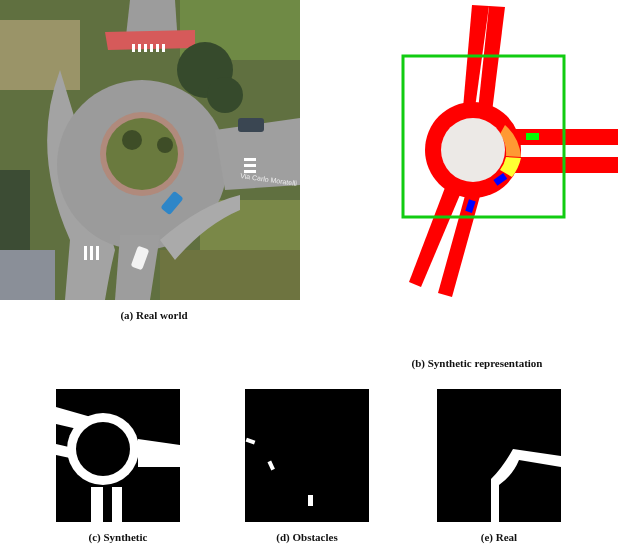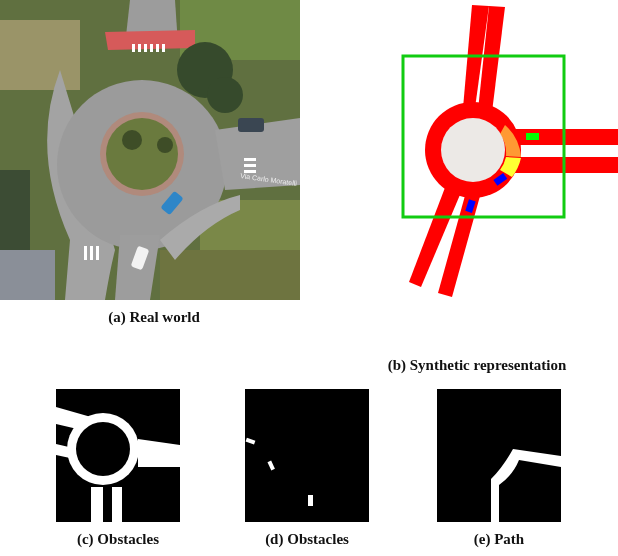--- a/index.html
+++ b/index.html
@@ -4,7 +4,7 @@
 <style>
   html,body{margin:0;padding:0;background:#fff;}
   body{width:618px;height:556px;position:relative;overflow:hidden;font-family:"DejaVu Serif","Liberation Serif",serif;}
-  .caption{position:absolute;font-family:"Liberation Serif","DejaVu Serif",serif;font-weight:bold;font-size:15px;color:#111;white-space:nowrap;text-align:center;}
+  .caption{position:absolute;font-family:"Liberation Serif","DejaVu Serif",serif;font-weight:bold;font-size:11px;color:#111;white-space:nowrap;text-align:center;}
   .panel{position:absolute;overflow:hidden;}
   .blackbox{background:#000;}
   svg{display:block;}

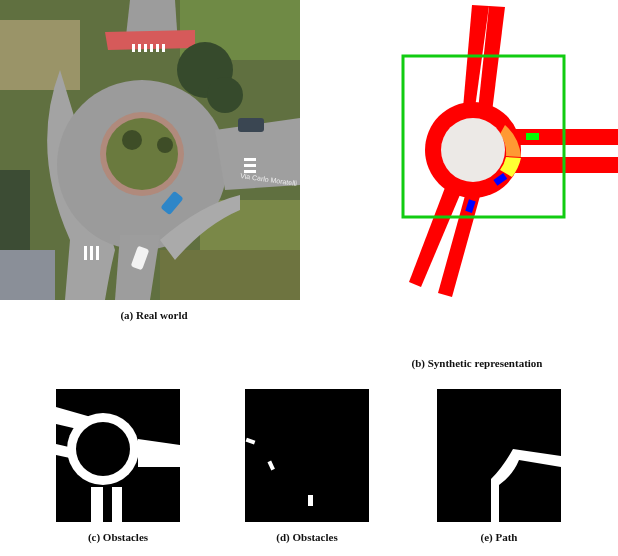--- a/index.html
+++ b/index.html
@@ -98,7 +98,7 @@
     <circle cx="47" cy="60" r="27" fill="#000"></circle>
   </svg>
 </div>
-<div class="caption" style="left:48px;top:531px;width:140px;">(c) Obstacles</div>
+<div class="caption" style="left:48px;top:531px;width:140px;">(c) Synthetic</div>
 
 <div class="panel blackbox" style="left:245px;top:389px;width:124px;height:133px;">
   <svg width="124" height="133" viewBox="0 0 124 133">

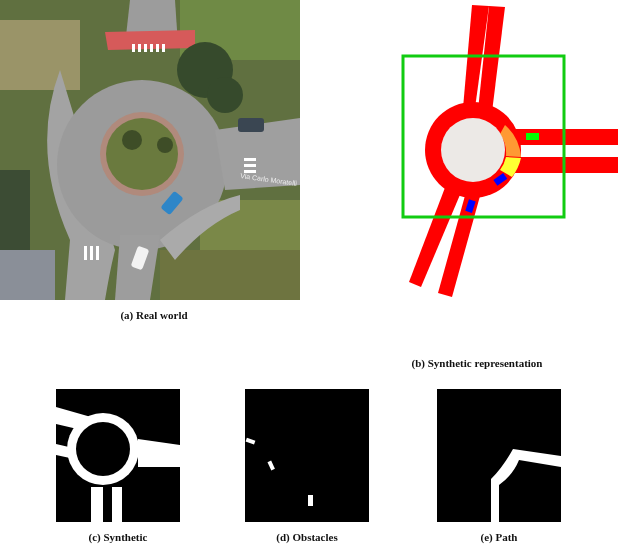--- a/index.html
+++ b/index.html
@@ -114,6 +114,6 @@
     <path d="M54 133 L54 90 Q66 78 76 60 L124 67 L124 78 L82 71 Q76 86 62 96 L62 133 Z" fill="#fff"></path>
   </svg>
 </div>
-<div class="caption" style="left:429px;top:531px;width:140px;">(e) Path</div>
+<div class="caption" style="left:429px;top:531px;width:140px;">(e) Real</div>
 
 </body></html>

